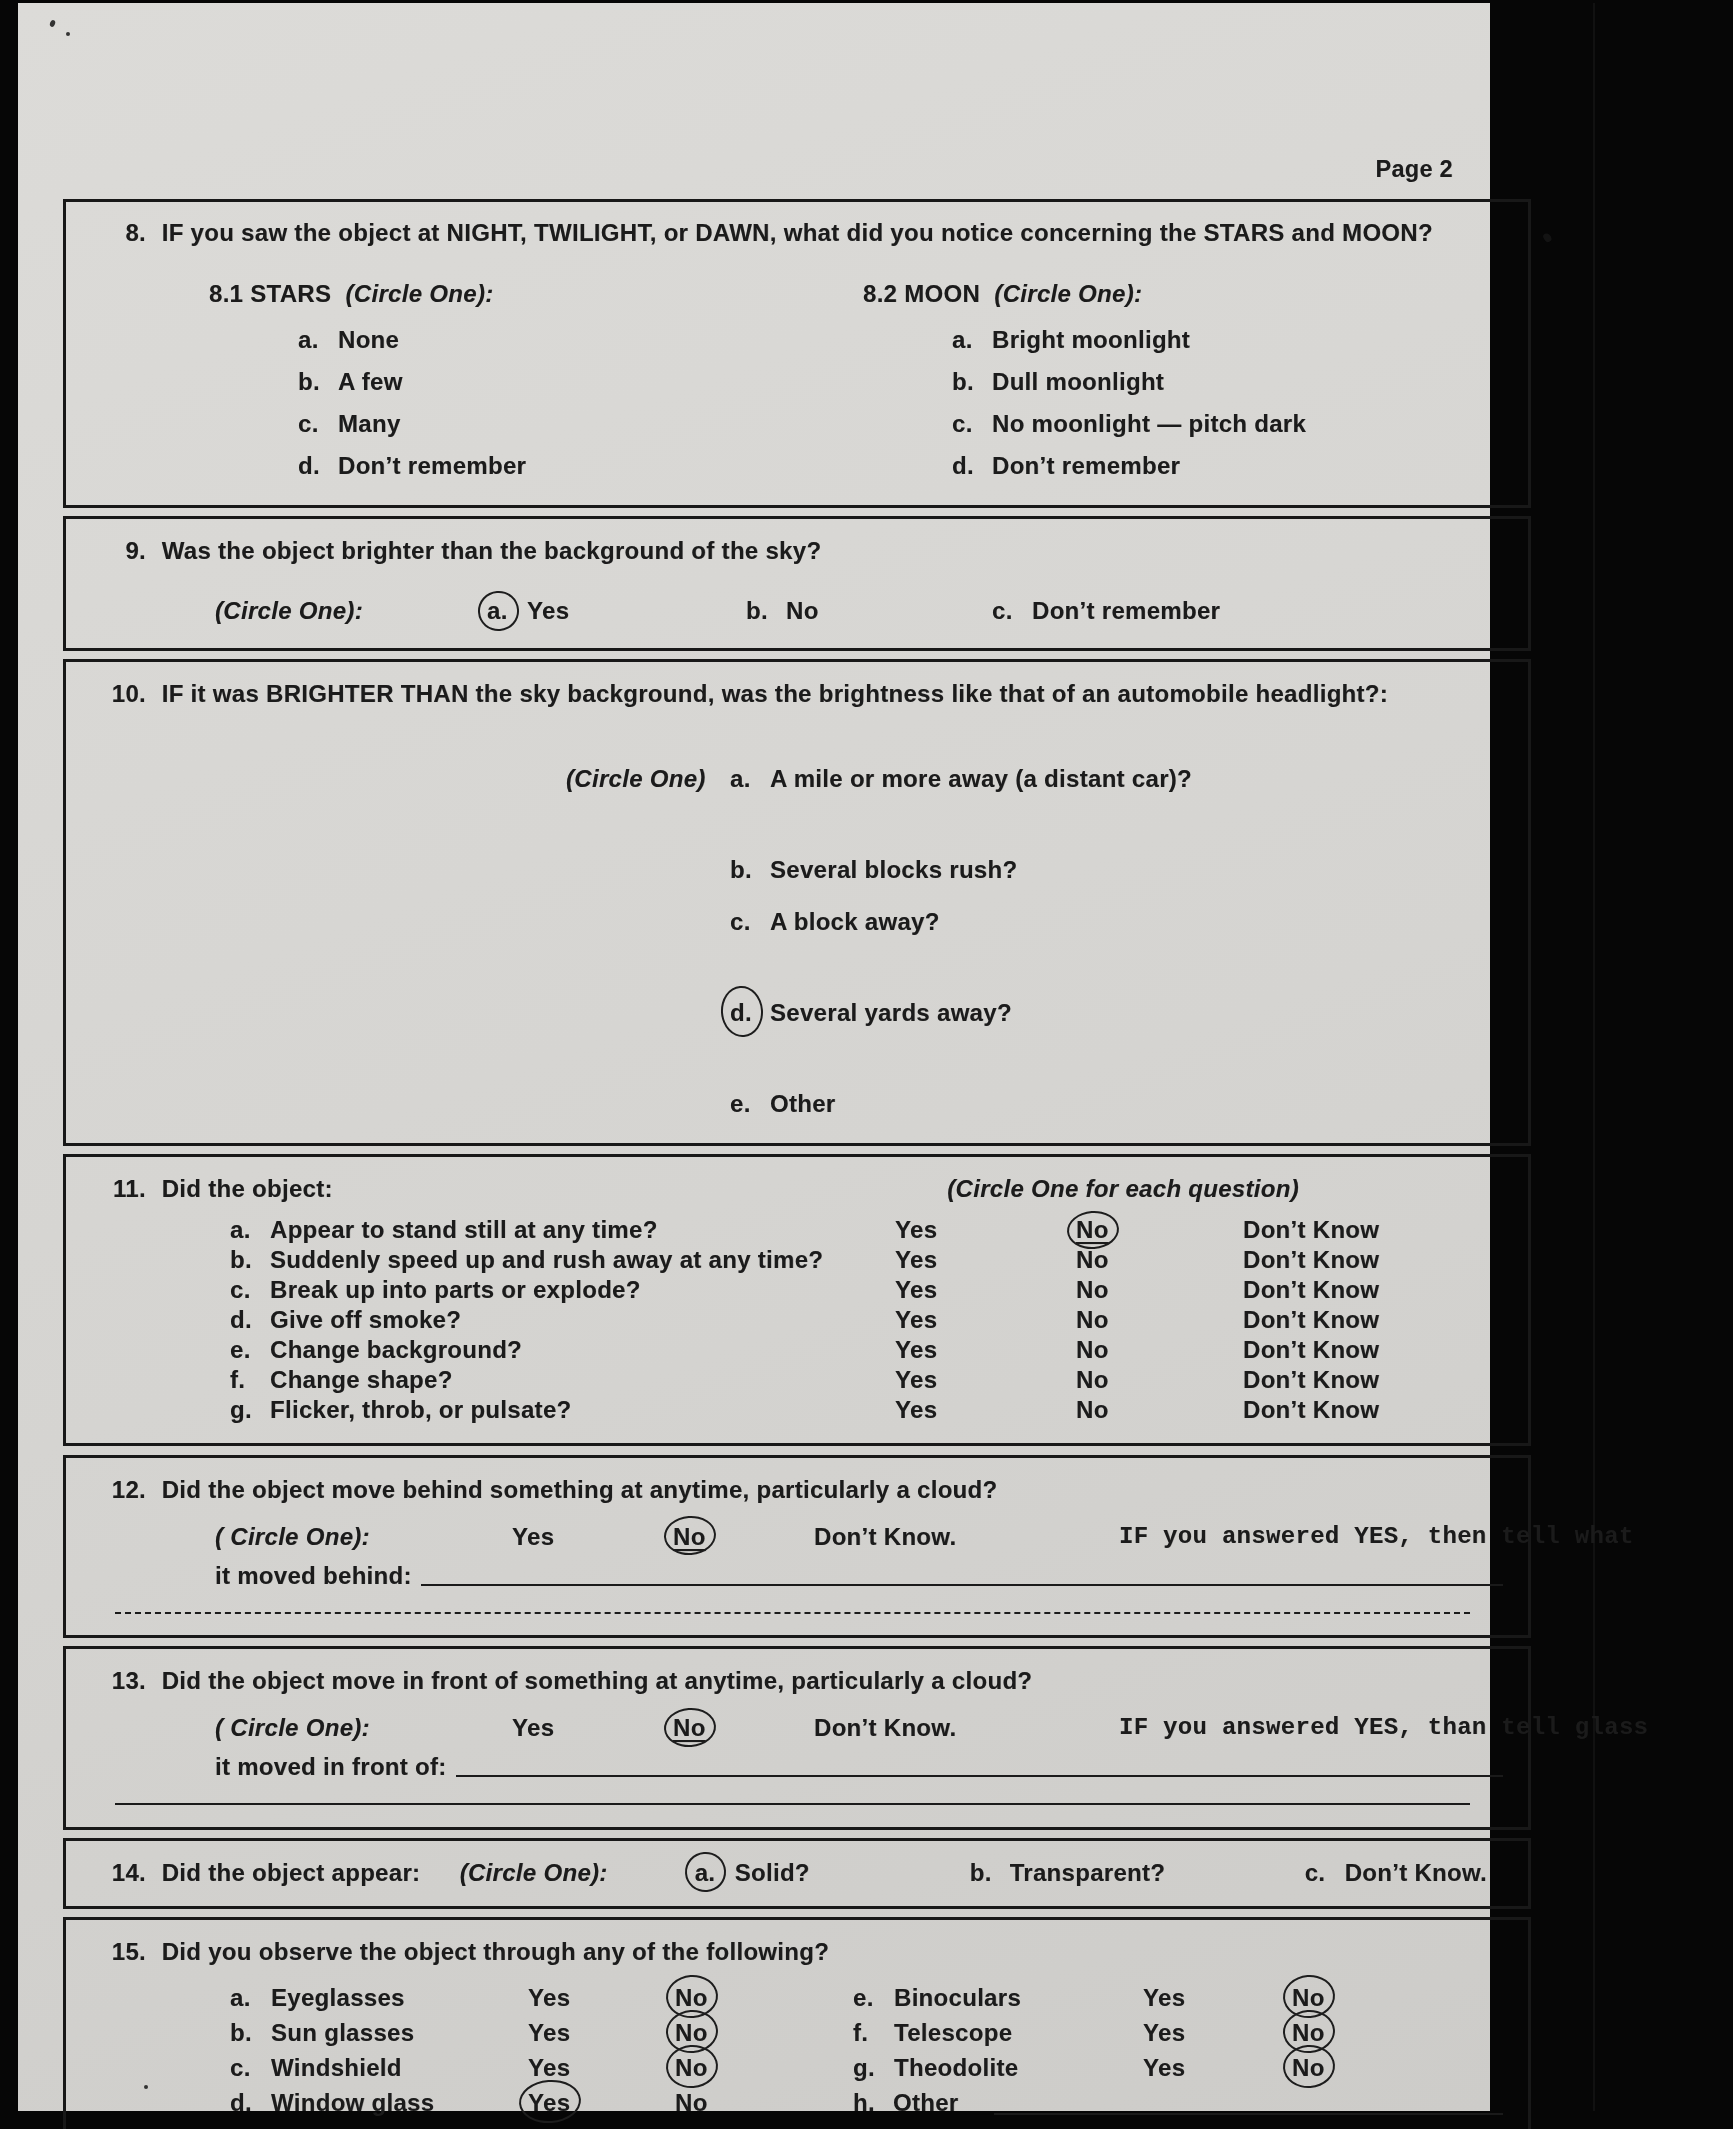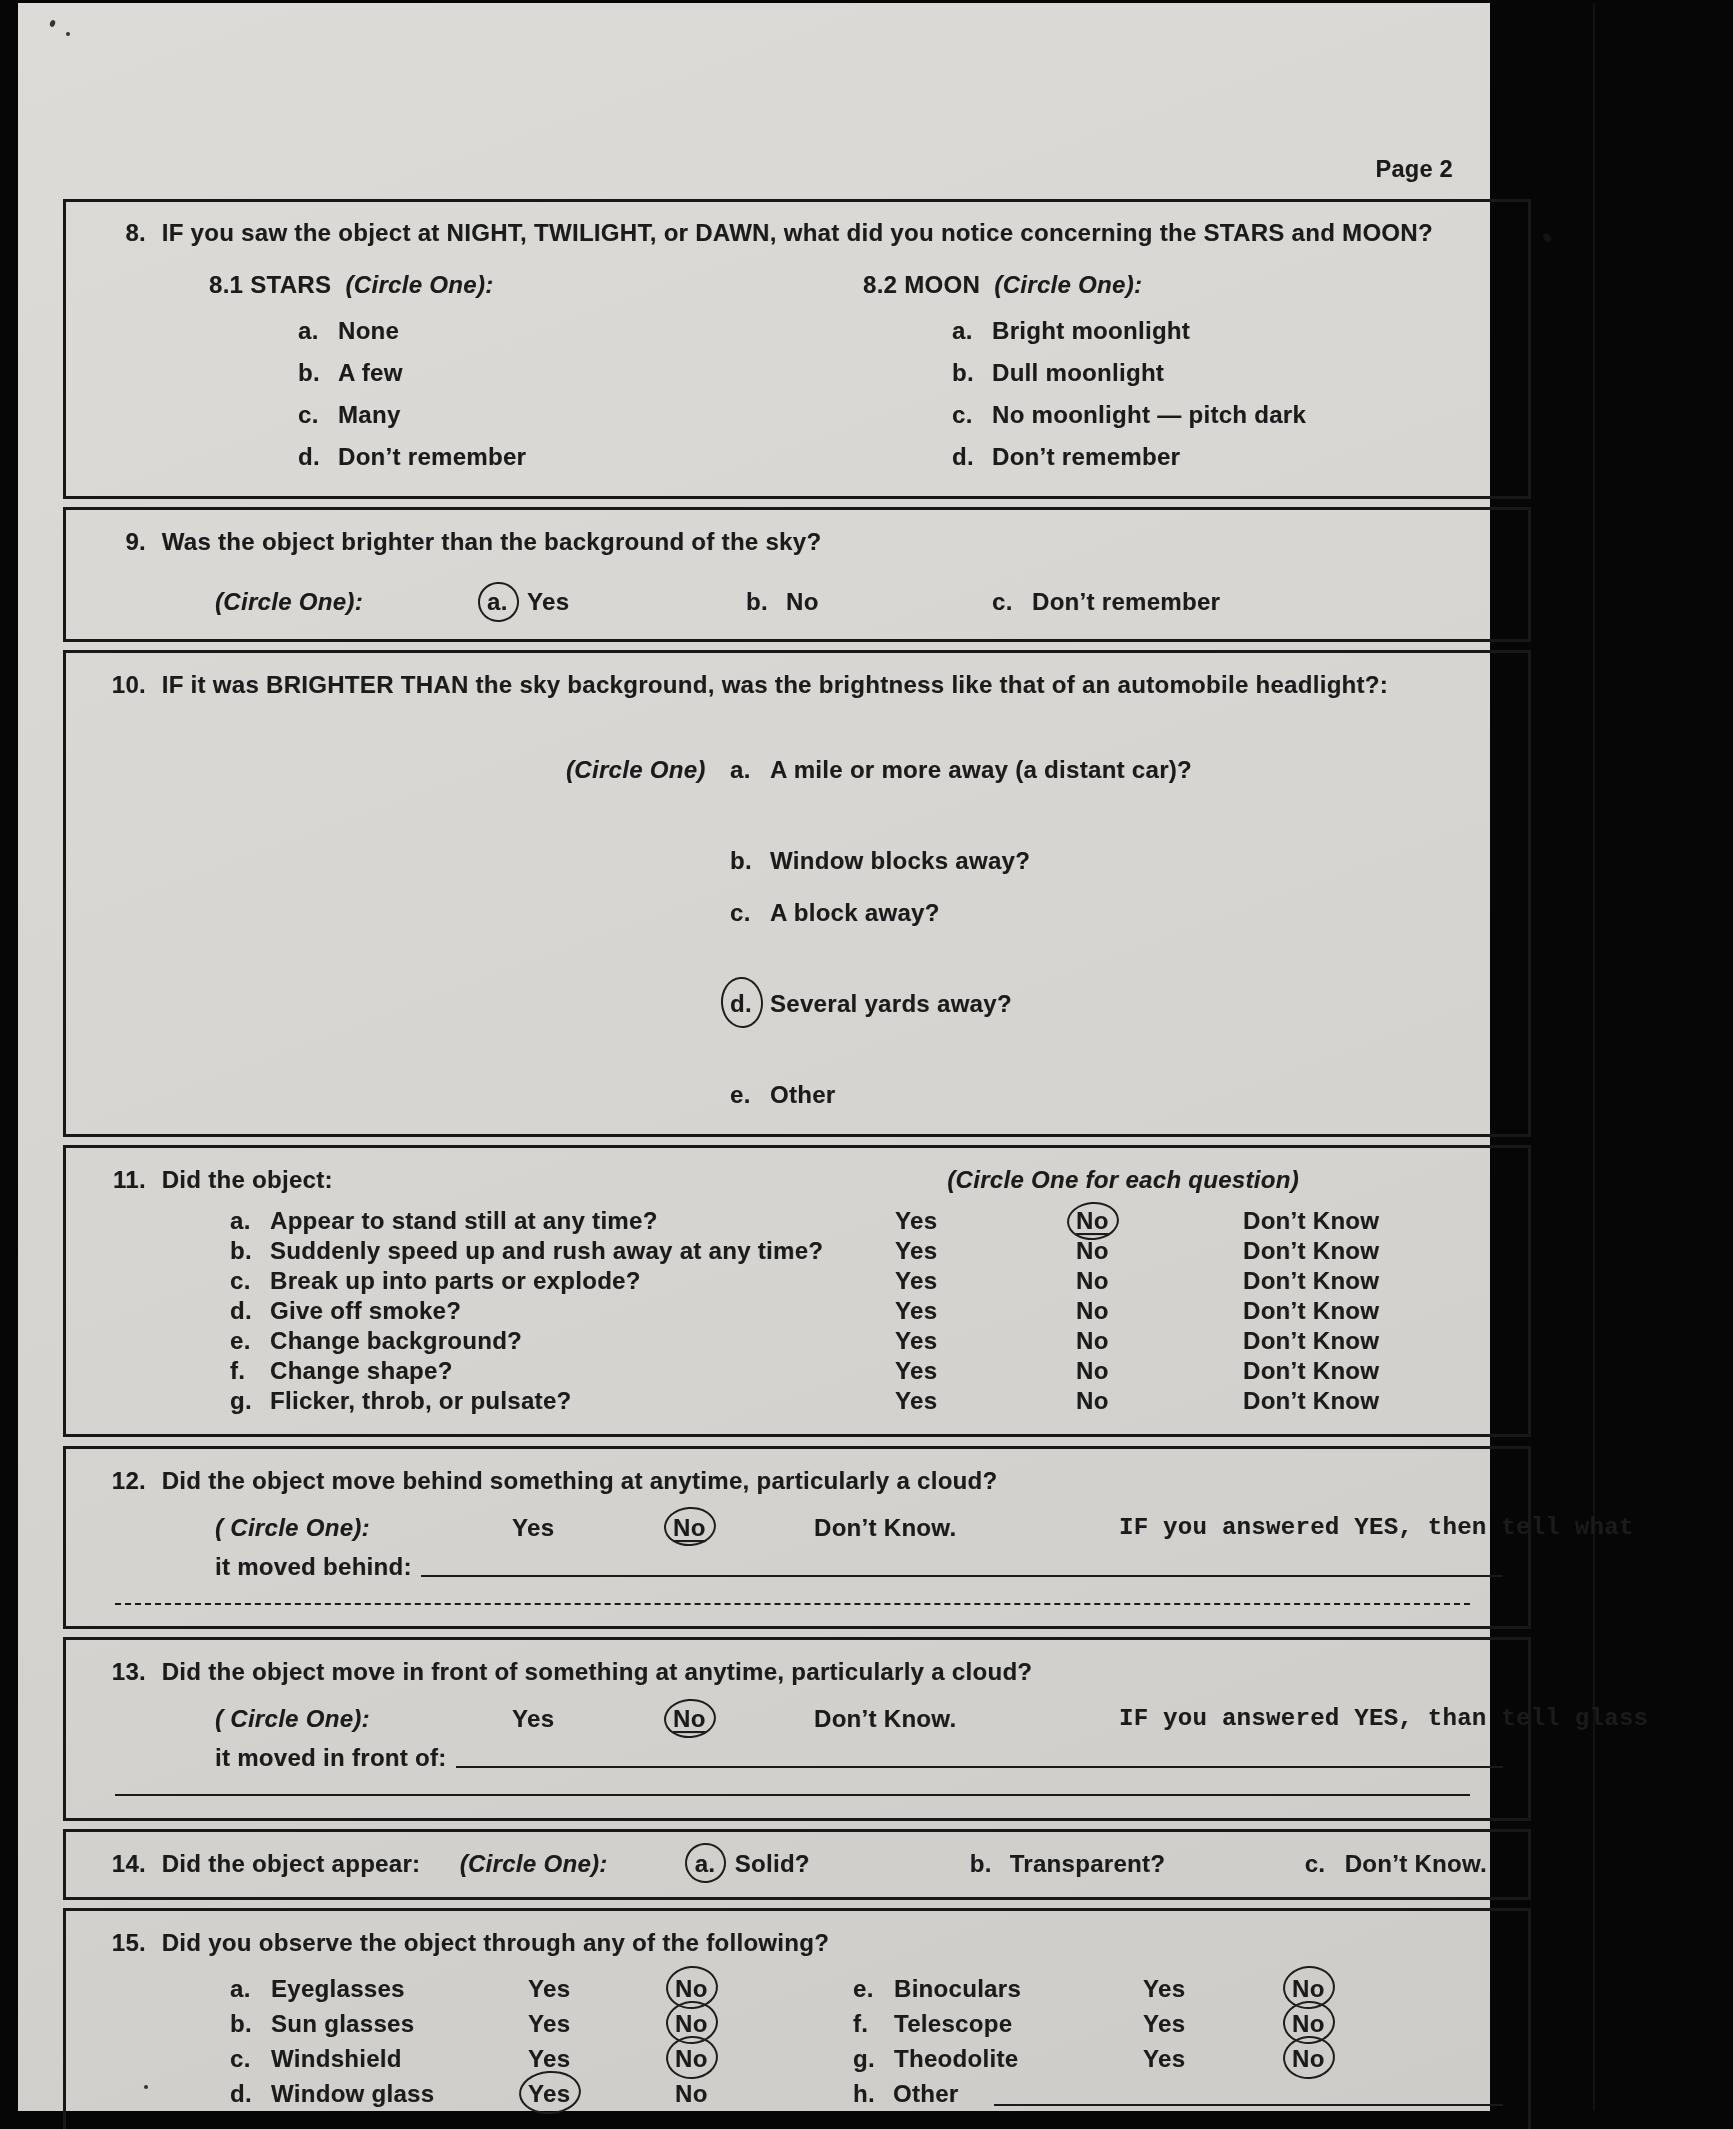--- a/index.html
+++ b/index.html
@@ -34,7 +34,7 @@
 
   
   .q8-cols{display:flex;margin-left:120px;margin-top:22px;}
-  .q8-col{width:654px;flex:none;}
+  .q8-col{width:654px;flex:none;margin-top:9px;}
   .q8-col.moon{width:auto;flex:1;}
   .subhead{margin-bottom:10.5px;}
   .subhead .it{margin-left:7.3px;}

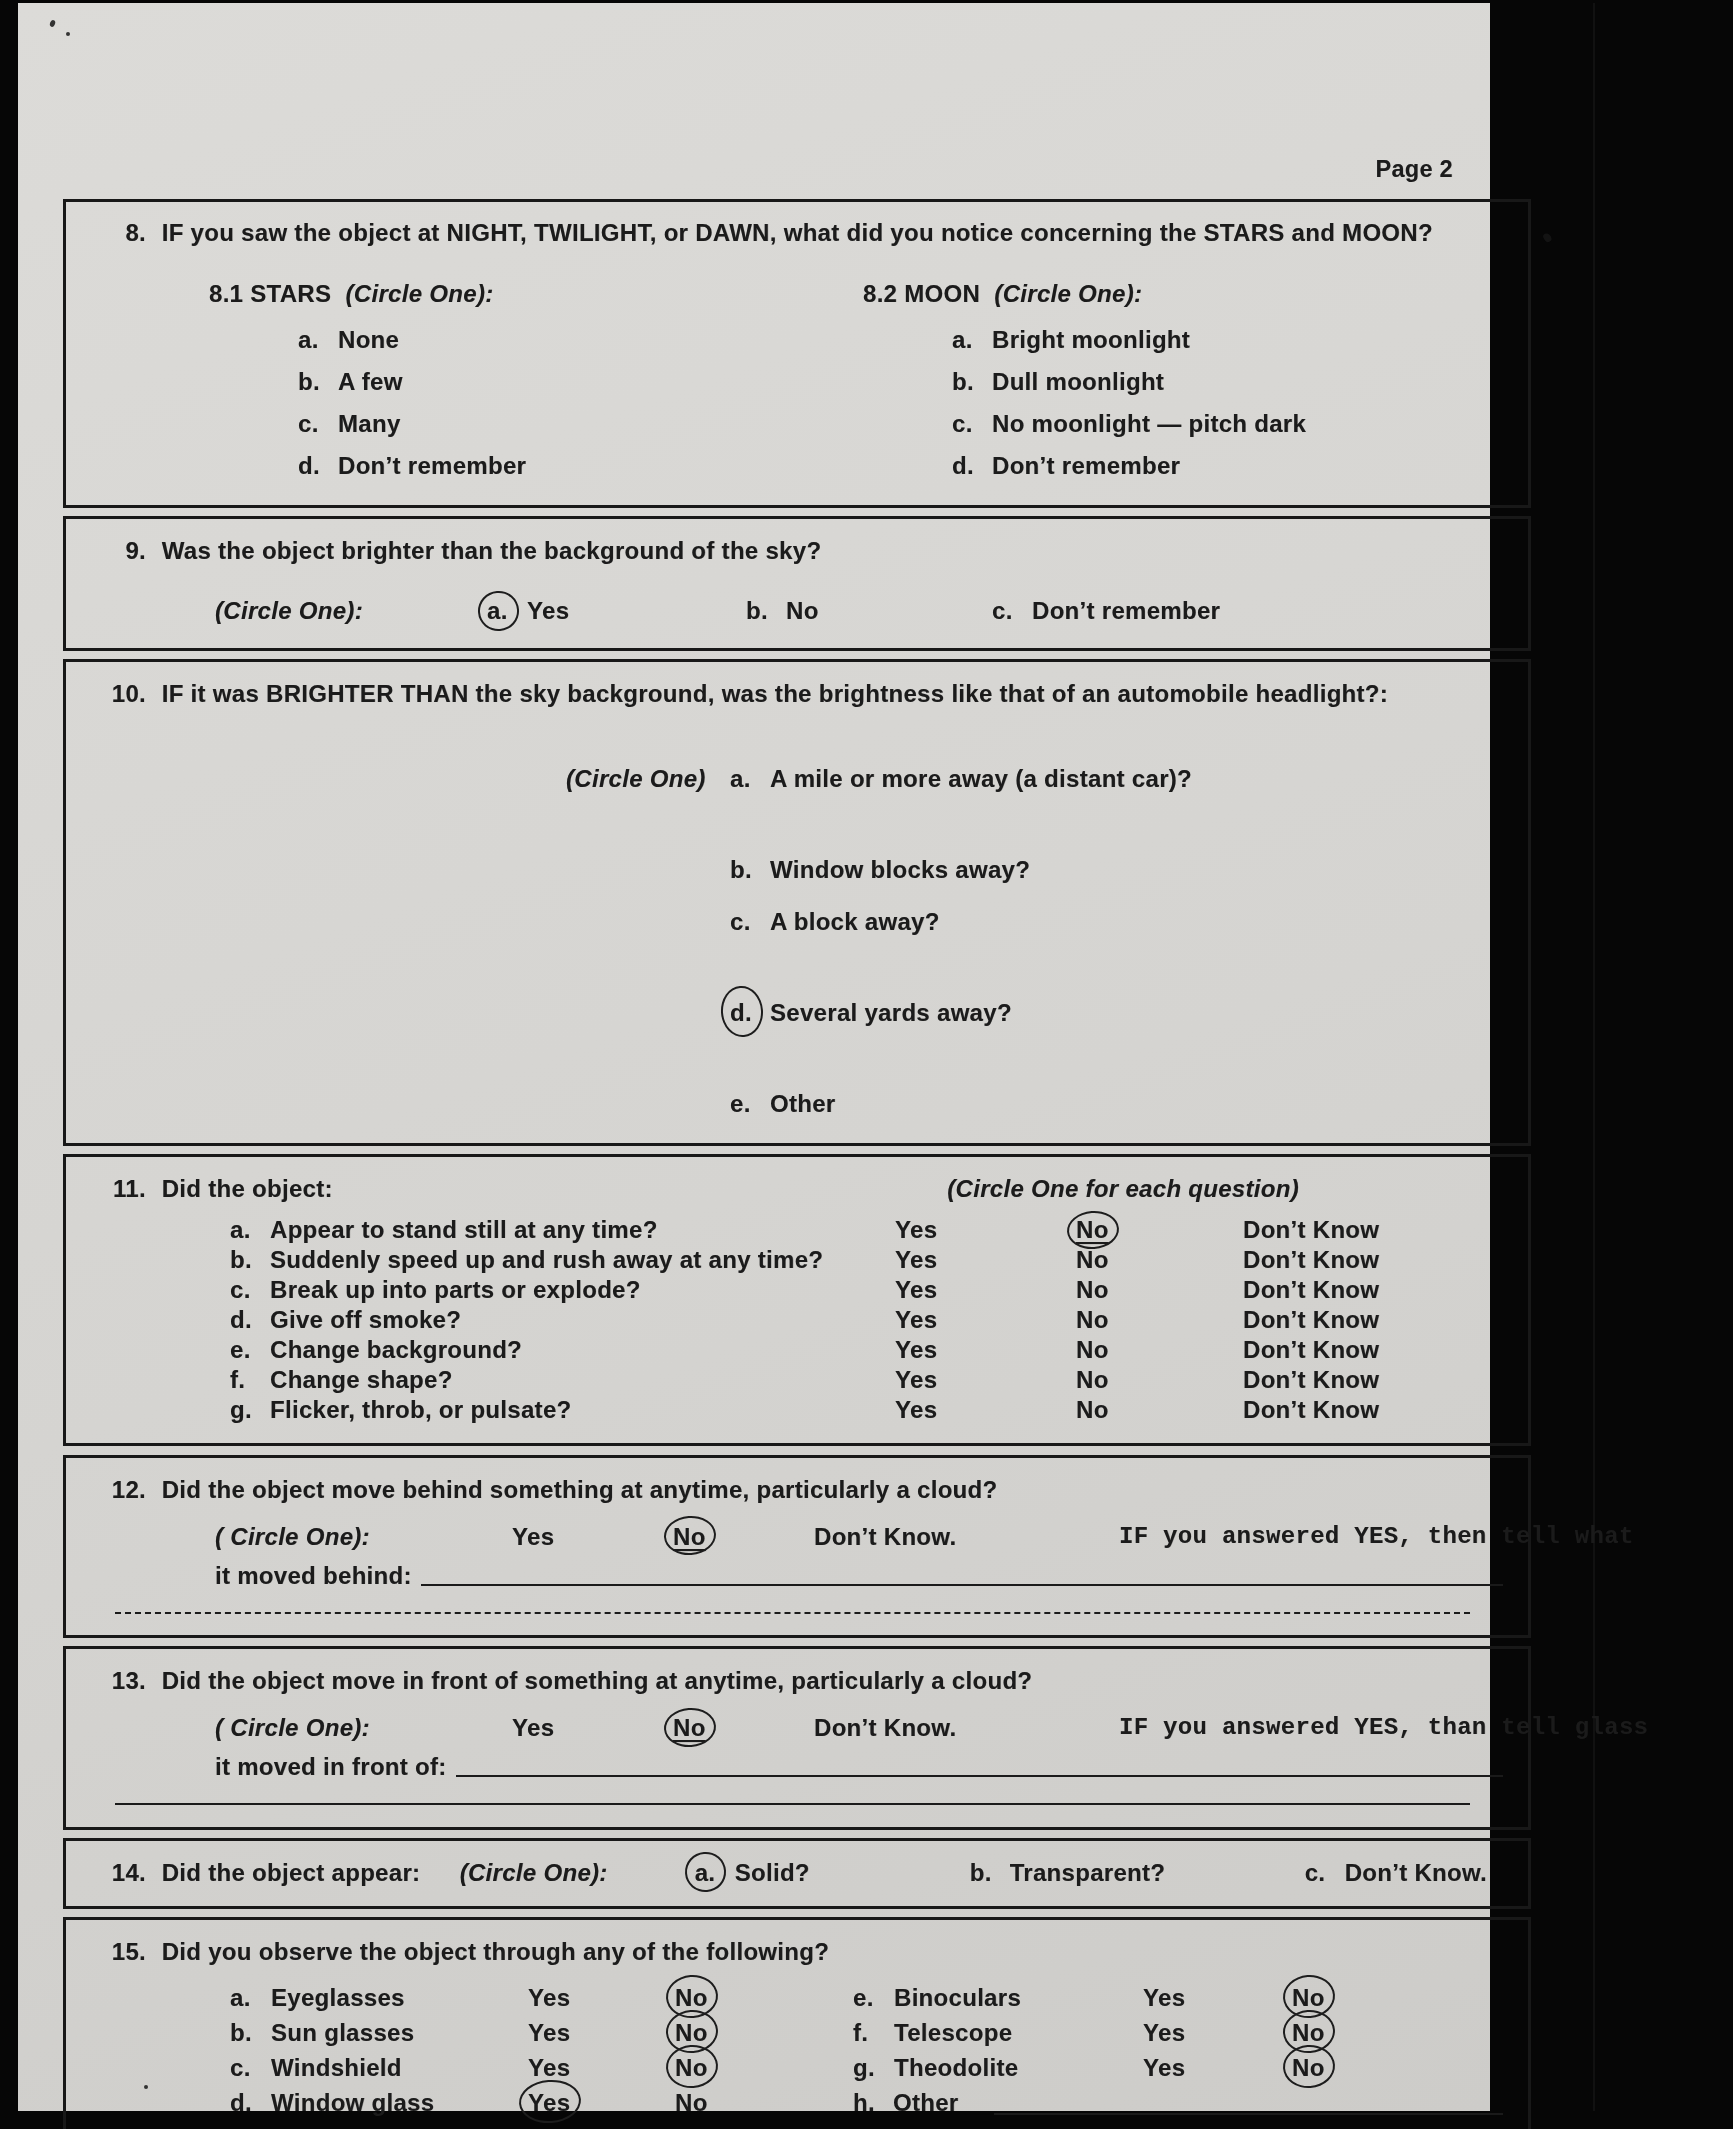--- a/index.html
+++ b/index.html
@@ -198,7 +198,7 @@
         </div>
         <div class="q10-opt">
             <span class="lt">b.</span>
-            <span>Window blocks away?</span>
+            <span>Several blocks rush?</span>
           </div>
         <div class="q10-opt gapped">
             <span class="lt">c.</span>

